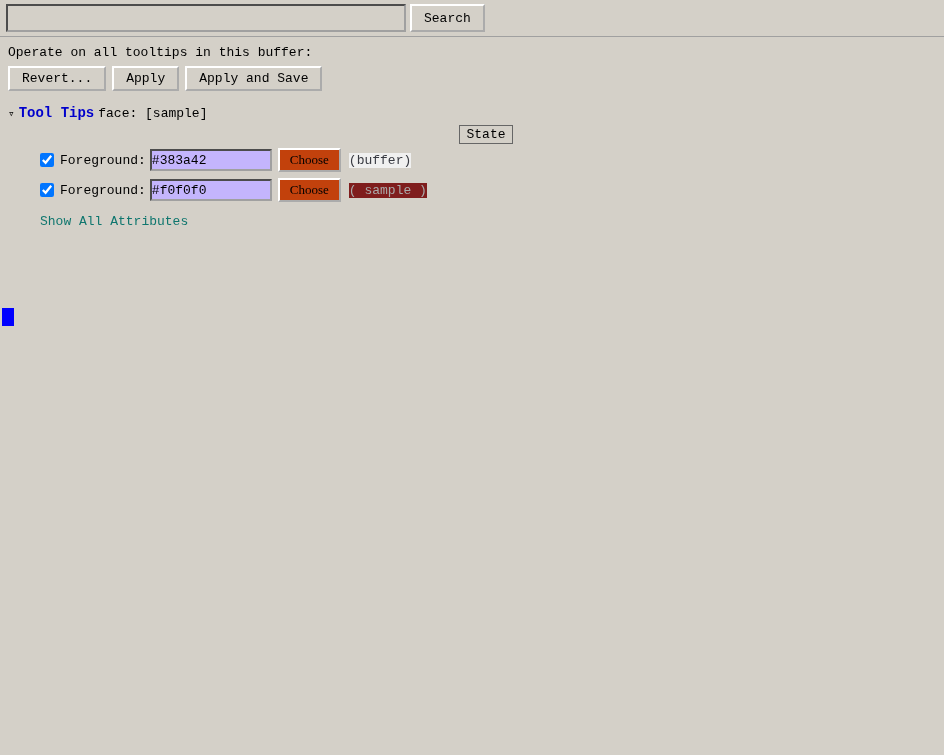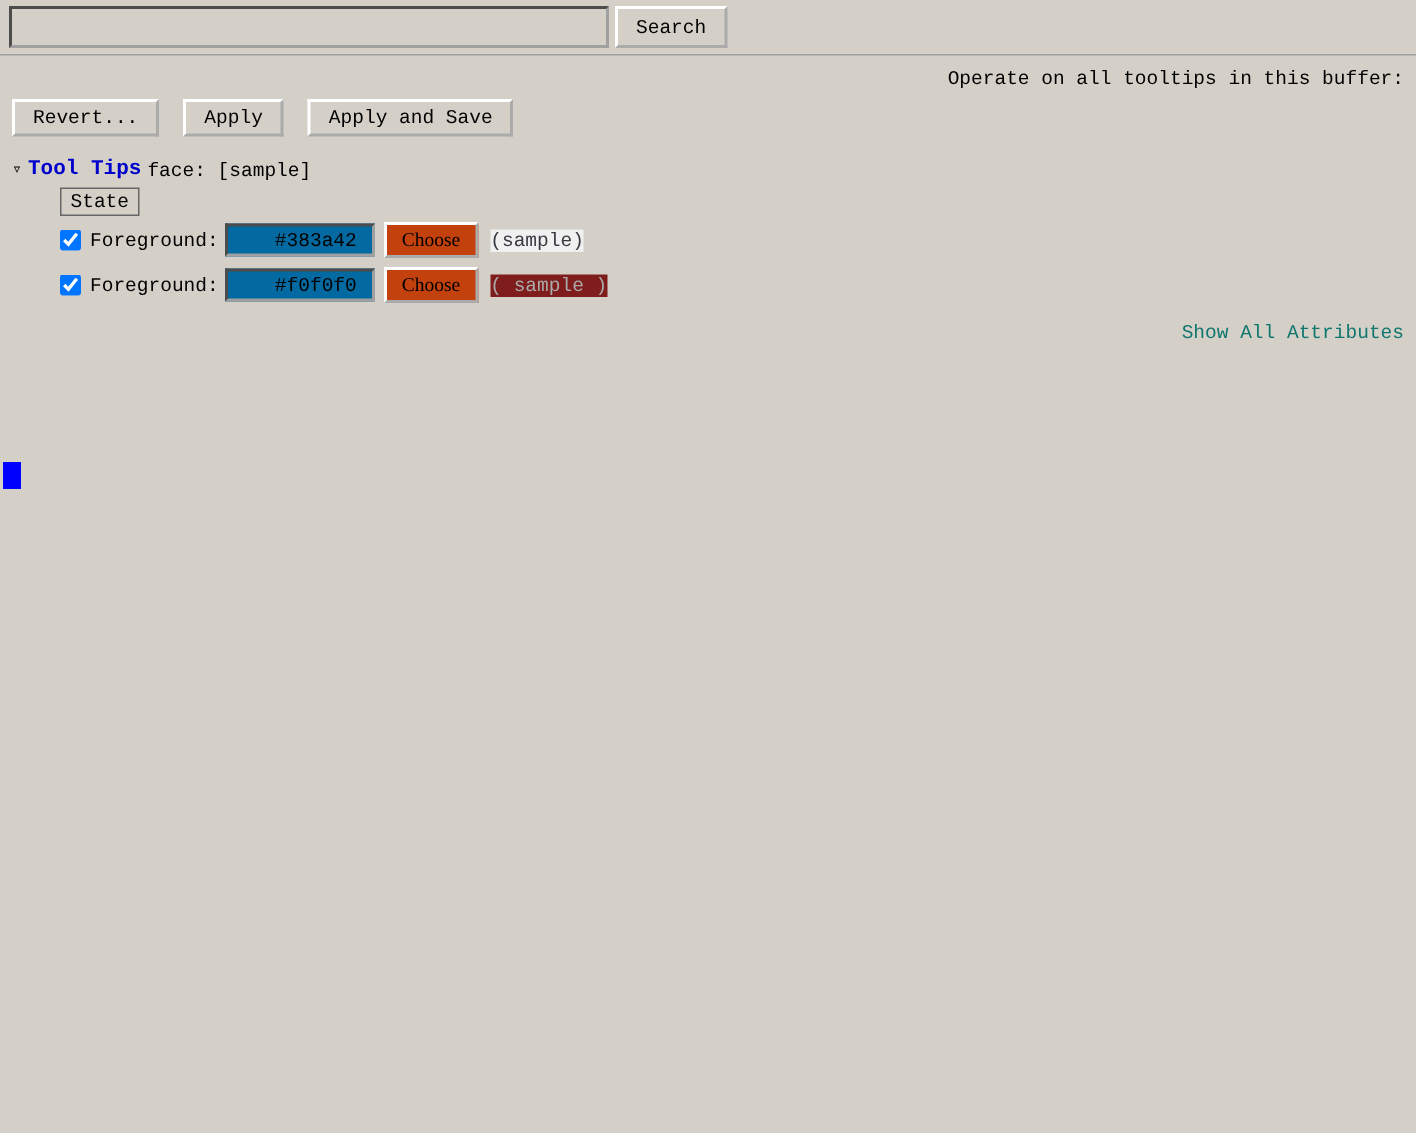--- a/index.html
+++ b/index.html
@@ -6,7 +6,6 @@
       margin: 0;
       padding: 0;
       box-sizing: border-box;
-      text-align: right;
     }
 
     body {

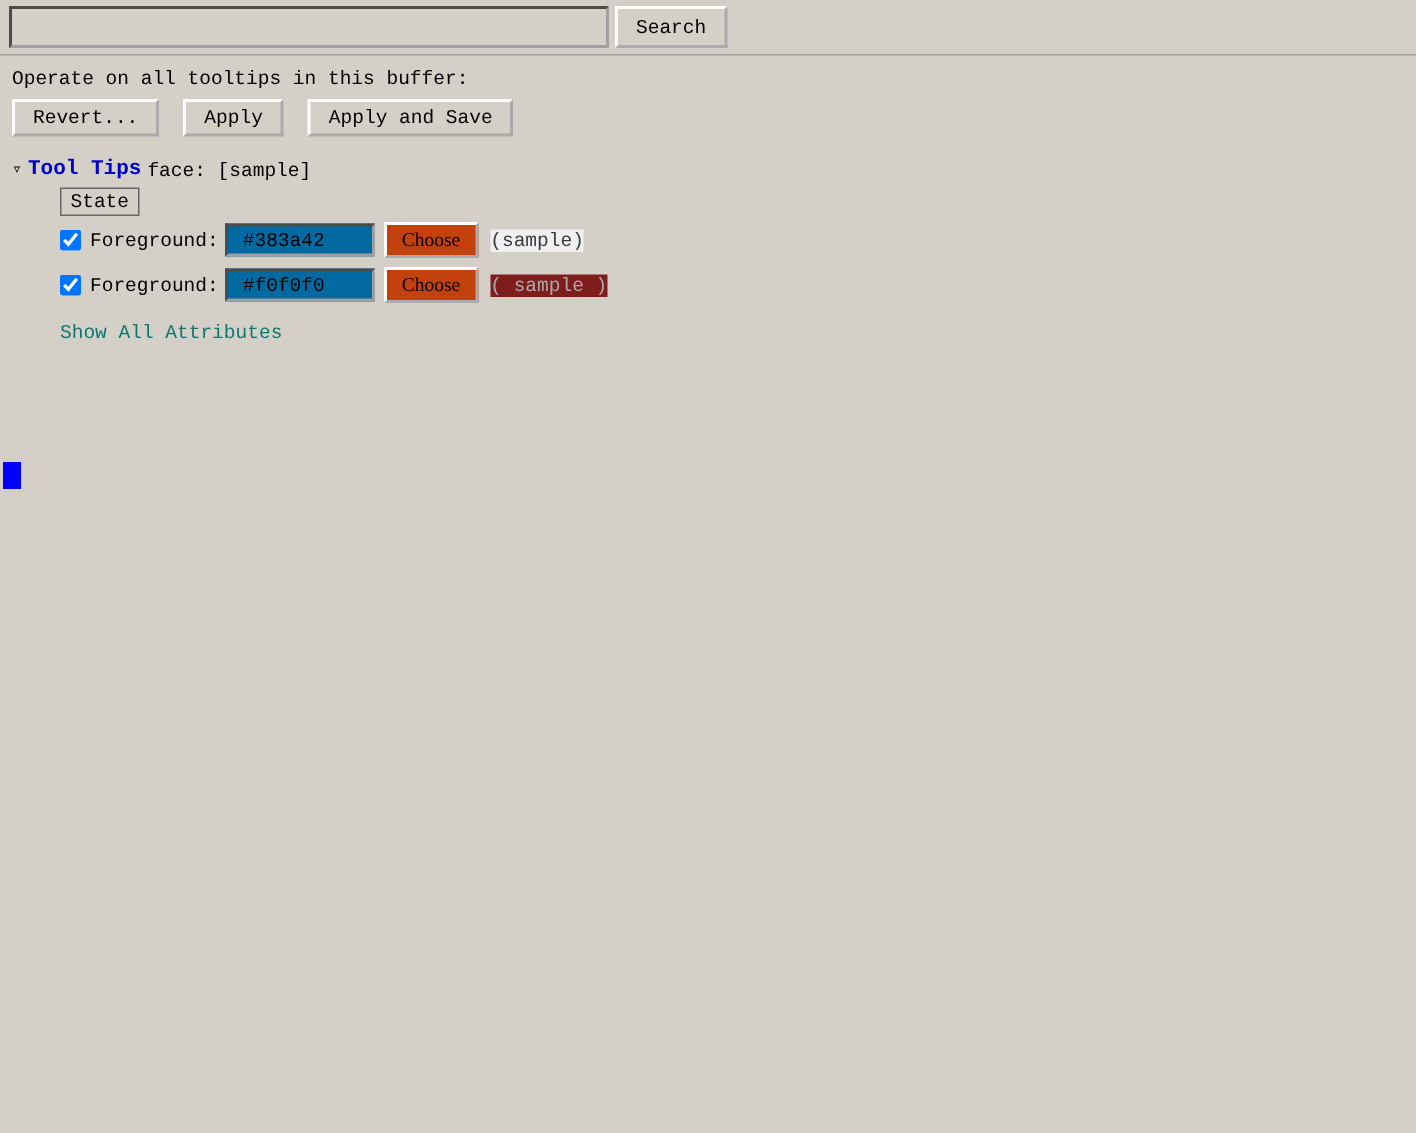--- a/index.html
+++ b/index.html
@@ -58,7 +58,7 @@
 
     .button-row {
       display: flex;
-      gap: 16px;
+      gap: 6px;
       margin-bottom: 14px;
     }
 

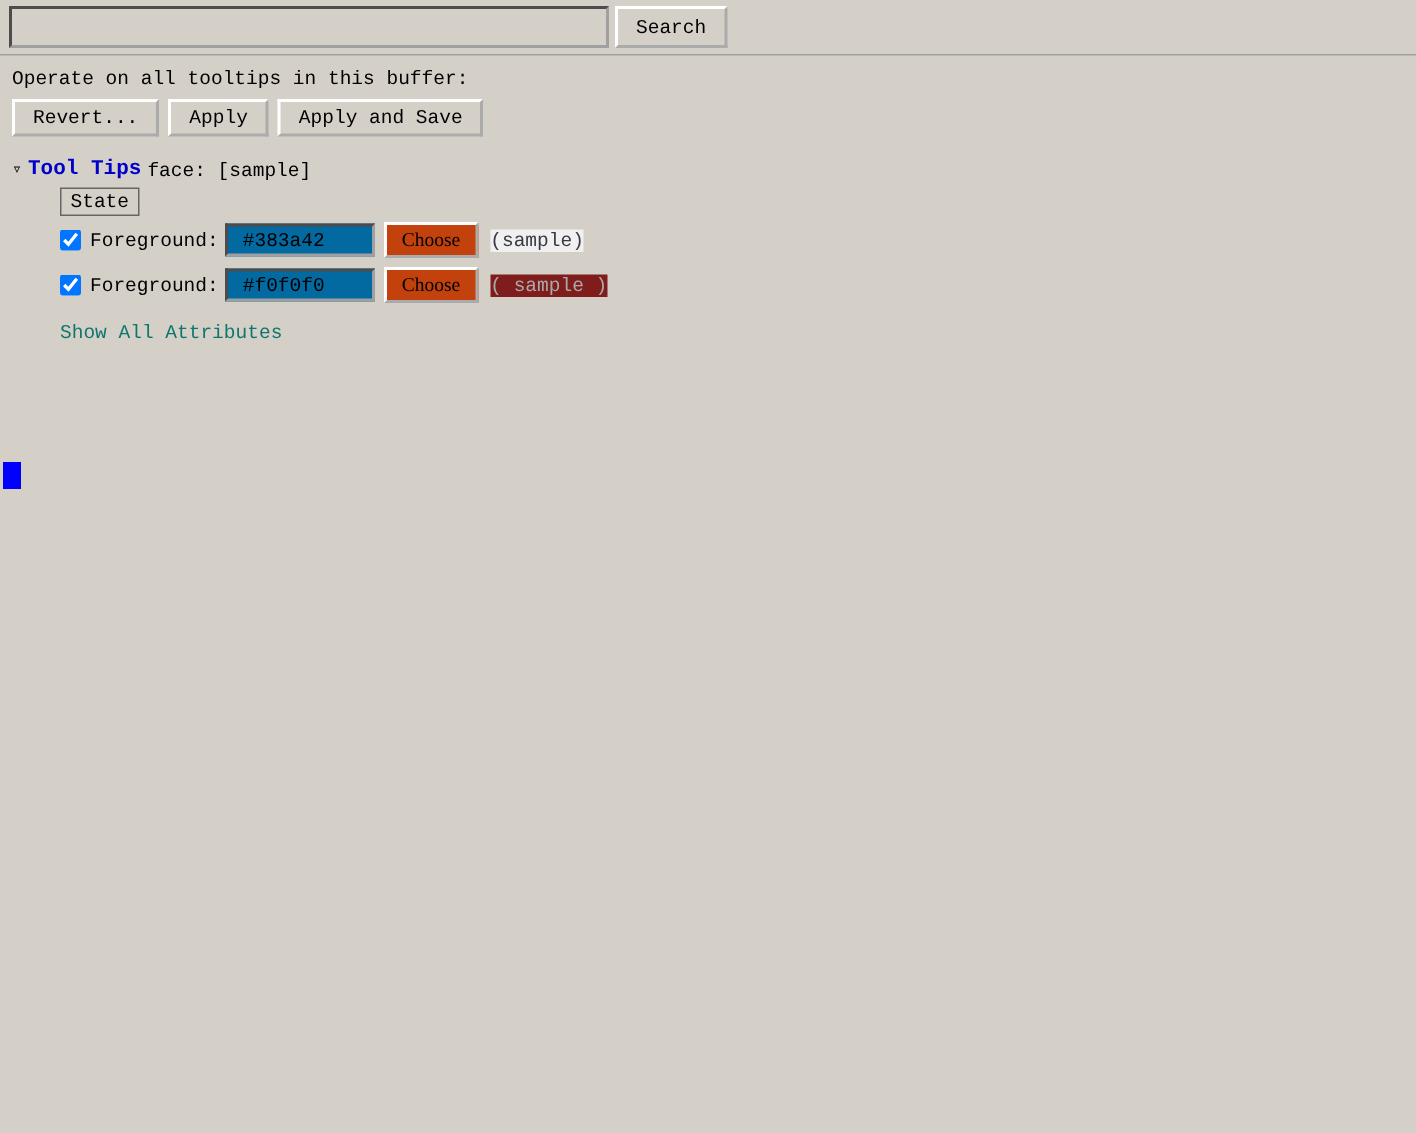--- a/index.html
+++ b/index.html
@@ -111,6 +111,7 @@
       align-items: center;
       margin-bottom: 4px;
       flex-wrap: wrap;
+      flex-direction: column;
     }
 
     .state-badge {

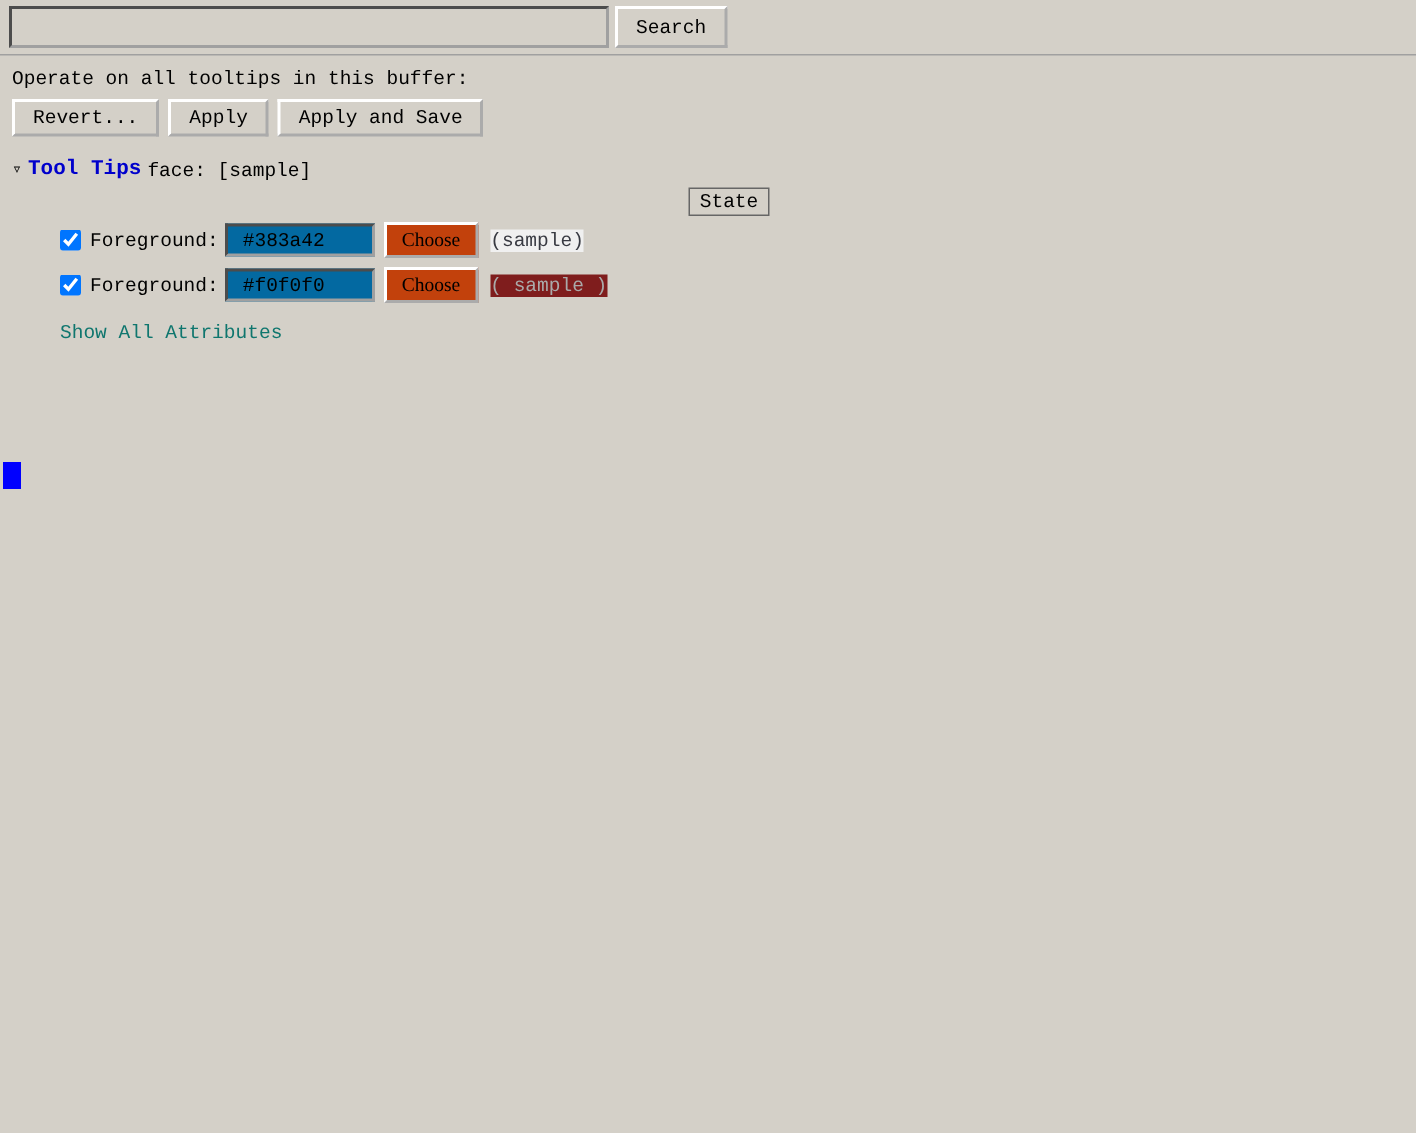--- a/index.html
+++ b/index.html
@@ -157,13 +157,13 @@
     }
 
     .attr-input {
-      width: 100px;
+      width: 122px;
       height: 22px;
       border: 2px inset #a0a0a0;
-      background: #0369a1;
-      font-family: 'Courier New', Courier, monospace;
-      font-size: 13px;
-      padding: 0 10px;
+      background: #c4b5fd;
+      font-family: 'Courier New', Courier, monospace;
+      font-size: 13px;
+      padding: 0 0;
     }
 
     .choose-btn {

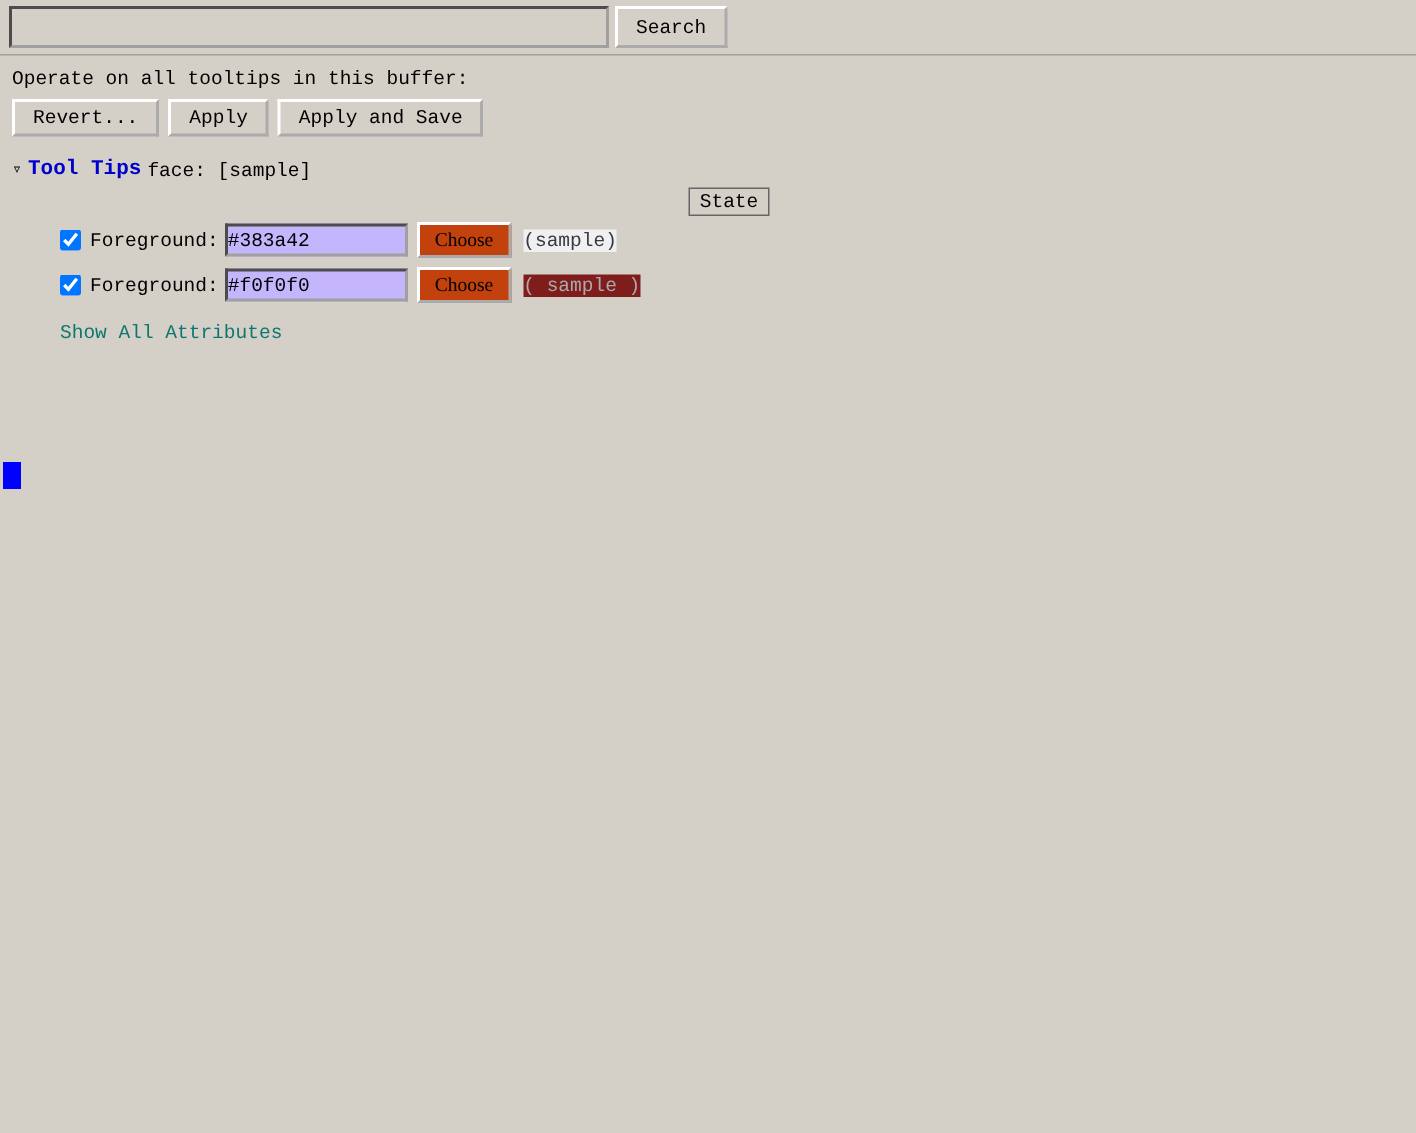--- a/index.html
+++ b/index.html
@@ -243,7 +243,7 @@
           <span class="attr-label">Foreground:</span>
           <input type="text" class="attr-input" value="#383a42" style="">
           <button class="choose-btn">Choose</button>
-          <span class="sample-text sample-preview-fg">(sample)</span>
+          <span class="sample-text sample-preview-fg">(buffer)</span>
         </div>
 
         <div class="attr-row">

